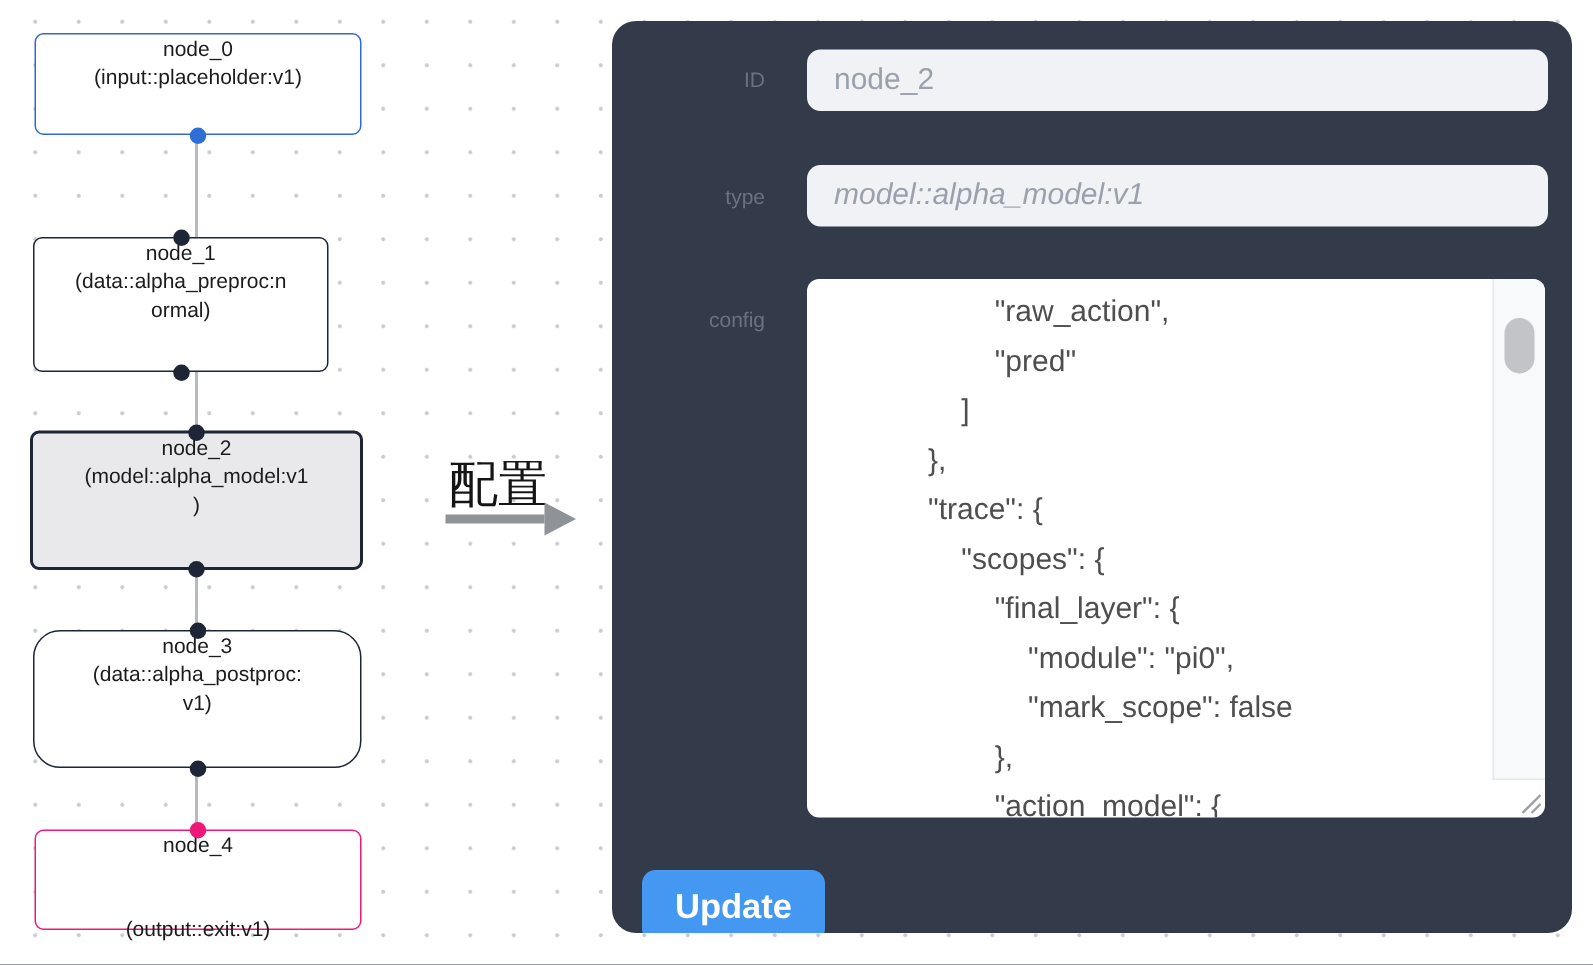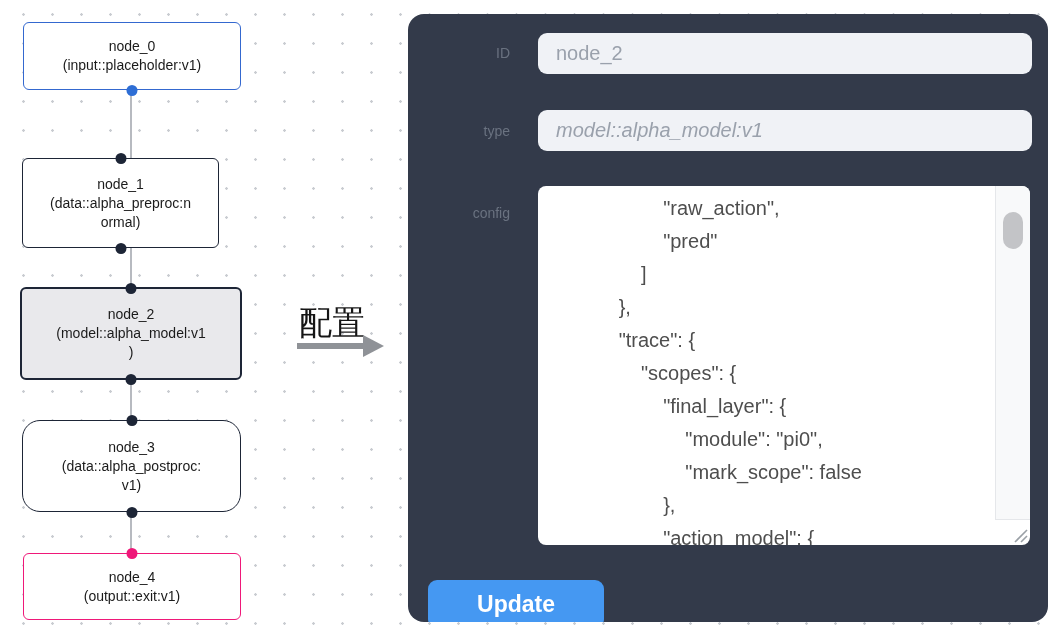--- a/index.html
+++ b/index.html
@@ -20,7 +20,7 @@
   
   .edge{position:absolute;left:130px;width:2px;background:var(--edge);}
   .node{
-    position:absolute;display:flex;flex-direction:column;justify-content:center;align-items:center;
+    position:absolute;display:flex;flex-direction:column;justify-content:flex-start;align-items:center;
     background:#ffffff;border:1.5px solid var(--node_border_default);border-radius:6px;
     font-size:14px;line-height:19px;color:#1b1b1b;text-align:center;
   }

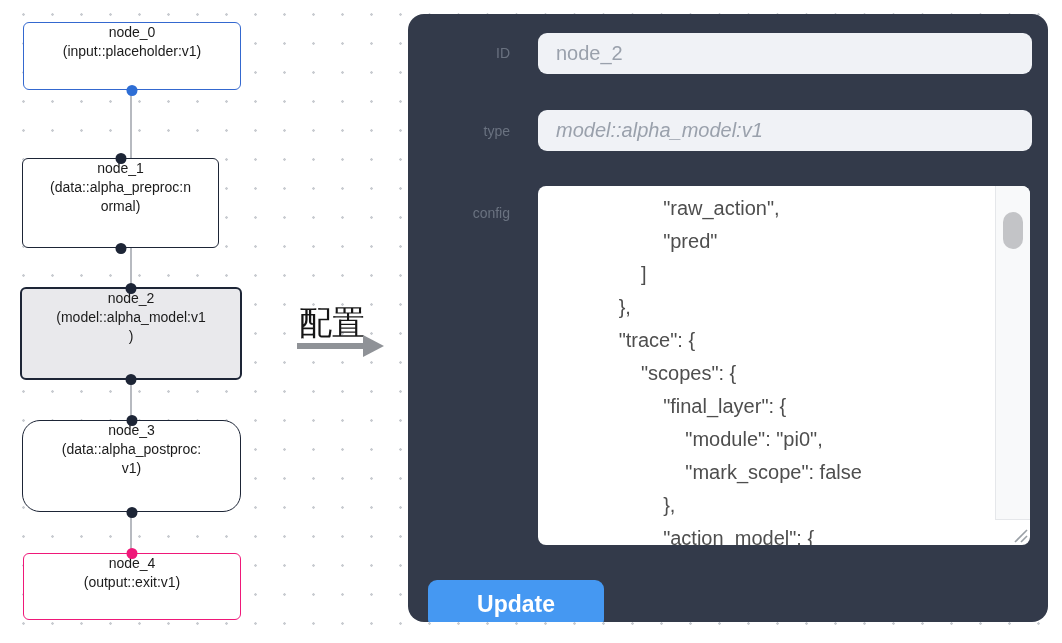--- a/index.html
+++ b/index.html
@@ -25,7 +25,7 @@
     font-size:14px;line-height:19px;color:#1b1b1b;text-align:center;
   }
   .node-input{border-color:var(--node_border_input);}
-  .node-output{border-color:var(--node_border_output);}
+  .node-output{border-color:var(--node_border_output);gap:37px;}
   .node-selected{border-width:2px;background:var(--node_selected_bg);}
   .handle{position:absolute;width:11px;height:11px;border-radius:50%;left:50%;transform:translateX(-50%);background:var(--node_border_default);}
   .handle.top{top:-6.5px;}

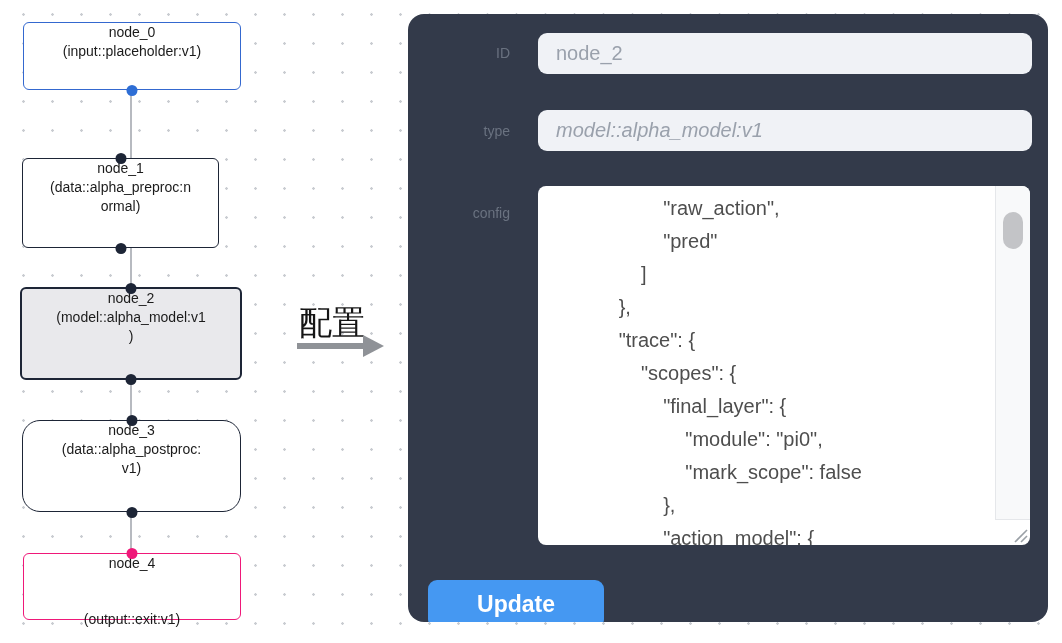--- a/index.html
+++ b/index.html
@@ -55,7 +55,7 @@
   .scroll-thumb{position:absolute;top:26px;right:7px;width:20px;height:37px;border-radius:10px;background:#c3c4c7;}
   .resize-grip{position:absolute;right:1px;bottom:1px;width:20px;height:20px;}
   .update-btn{
-    position:absolute;left:20px;top:566px;width:176px;height:48px;border:none;
+    position:absolute;left:20px;top:566px;width:122px;height:48px;border:none;
     background:var(--button_bg);color:var(--button_text);border-radius:9px;
     font-size:23px;font-weight:600;font-family:"Liberation Sans","DejaVu Sans",sans-serif;cursor:pointer;
   }

